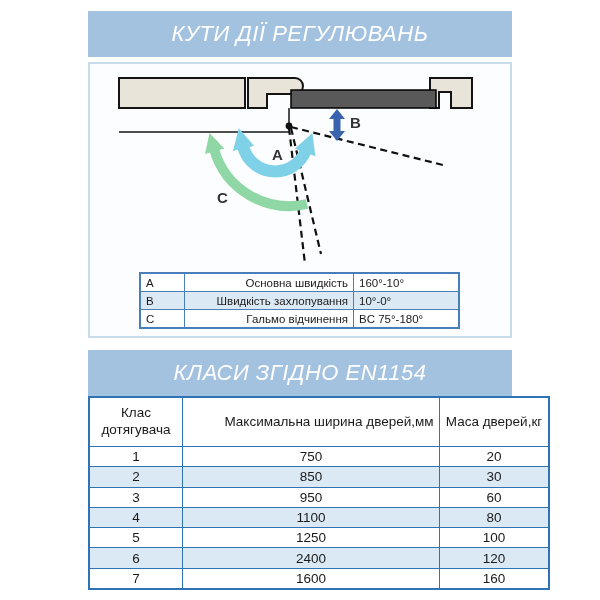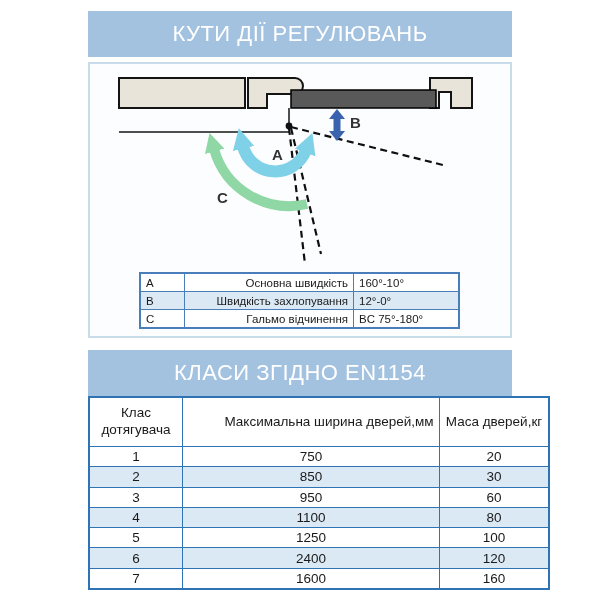--- a/index.html
+++ b/index.html
@@ -9,7 +9,7 @@
     position:absolute;left:88px;width:424px;height:46px;
     background:#a3c2e0;color:#ffffff;
     display:flex;align-items:center;justify-content:center;
-    font-size:22px;letter-spacing:.5px;white-space:nowrap;
+    font-size:22px;letter-spacing:.5px;white-space:nowrap;font-style:italic;
   }
   #banner-top{top:11px;}
   #banner-bottom{top:350px;}

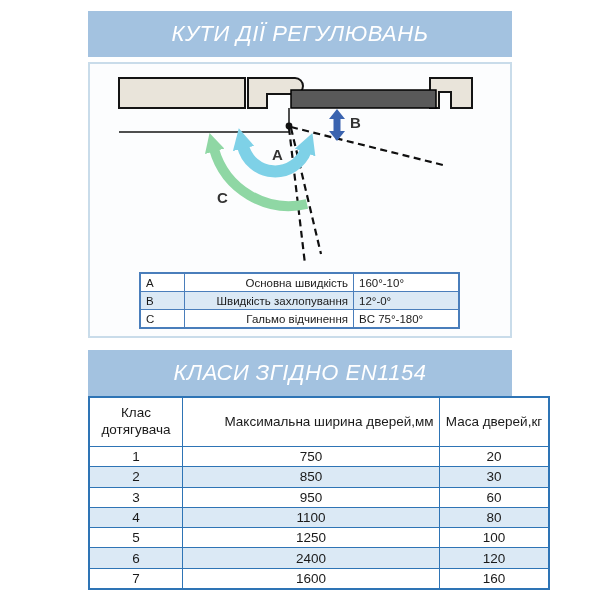--- a/index.html
+++ b/index.html
@@ -106,7 +106,7 @@
     <tr class="alt">
       <td class="c1">B</td>
       <td class="c2">Швидкість захлопування</td>
-      <td class="c3">12°-0°</td>
+      <td class="c3">10°-0°</td>
     </tr>
     <tr>
       <td class="c1">C</td>

